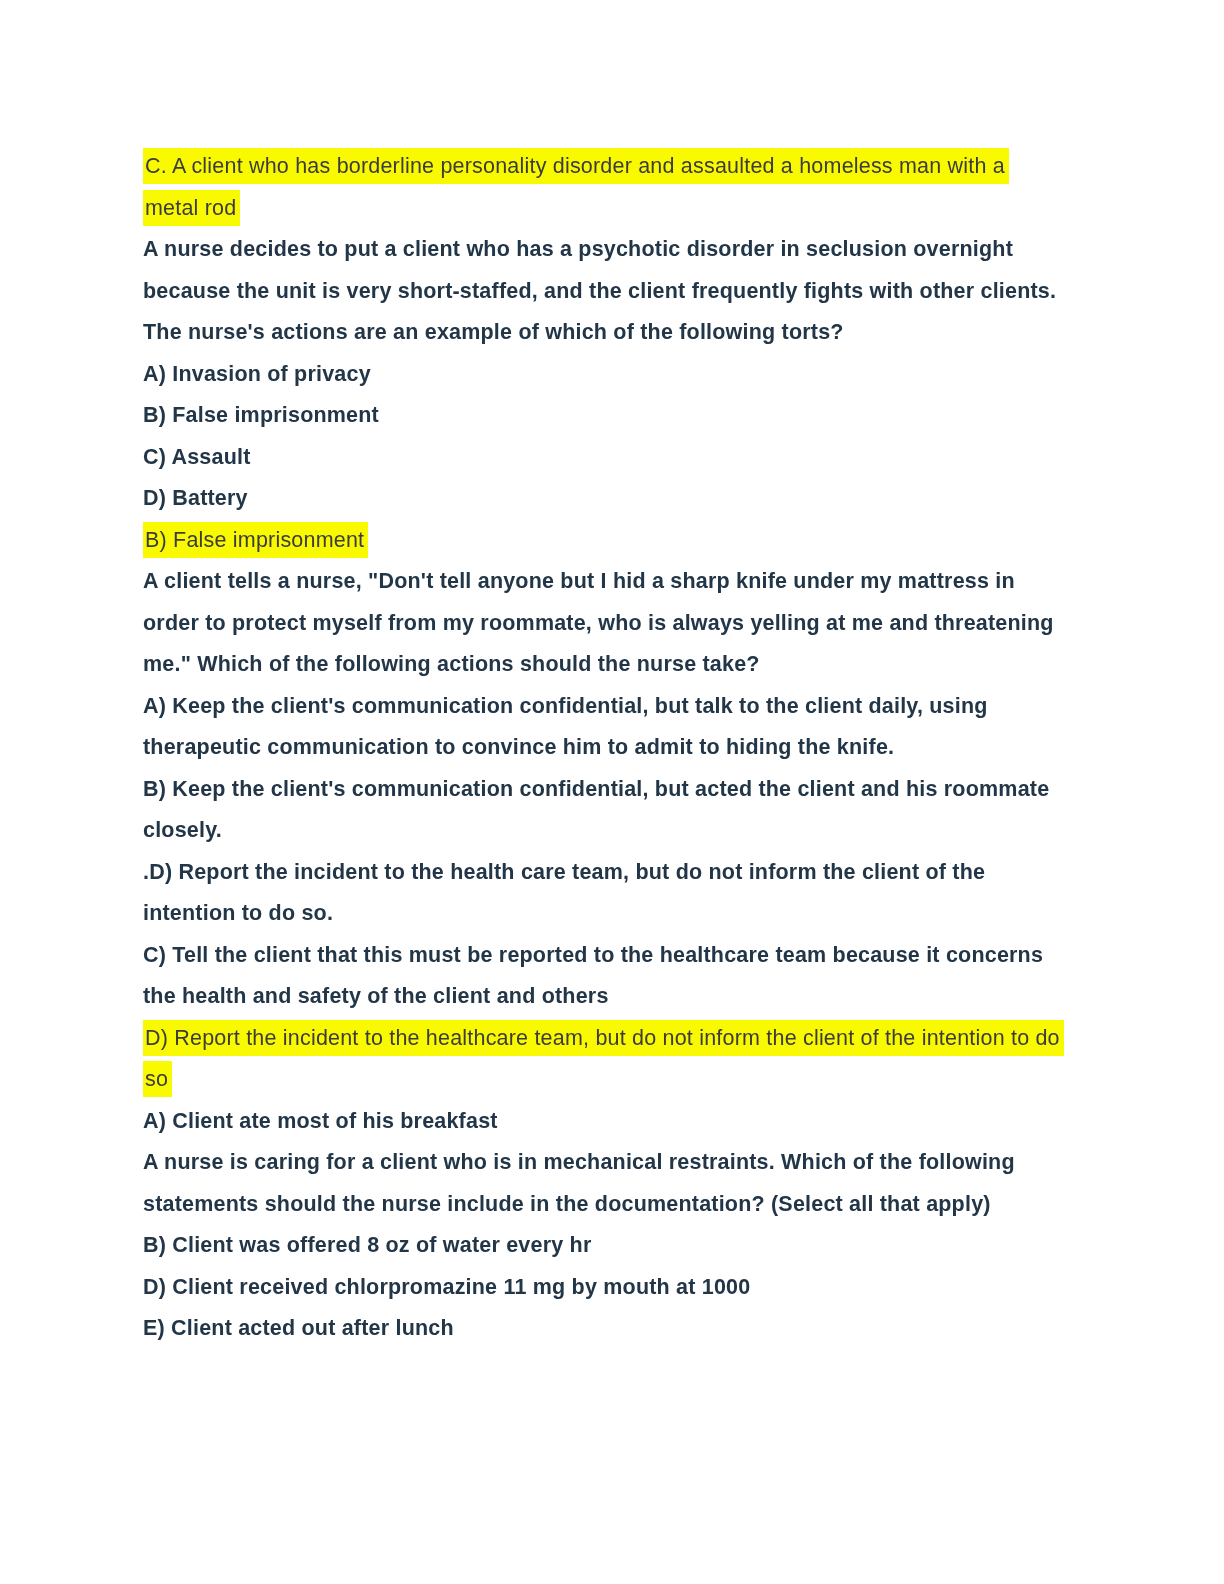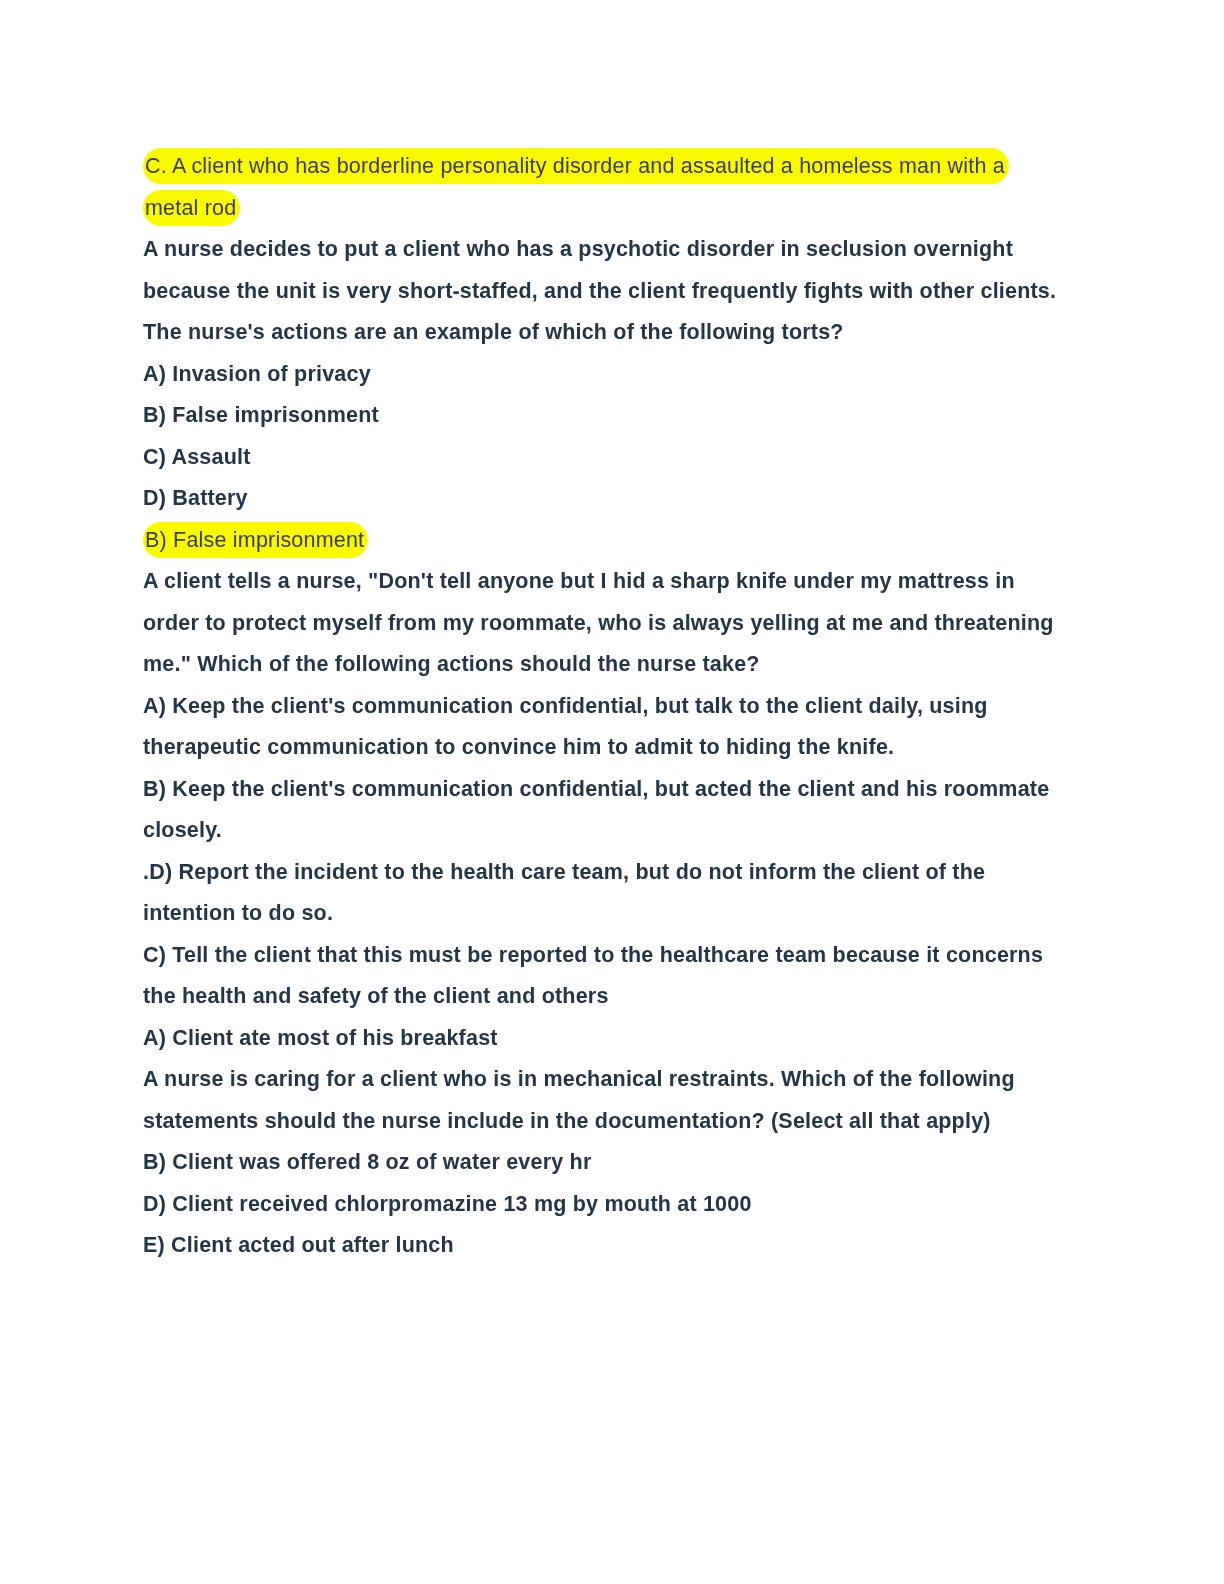--- a/index.html
+++ b/index.html
@@ -8,7 +8,7 @@
     --hl-text-color: #3c3c3c;
     --page-bg: #ffffff;
   }
-  * { margin: 0; padding: 0; box-sizing: border-box; border-radius: 27px; }
+  * { margin: 0; padding: 0; box-sizing: border-box; }
   html, body {
     width: 1224px;
     background: var(--page-bg);

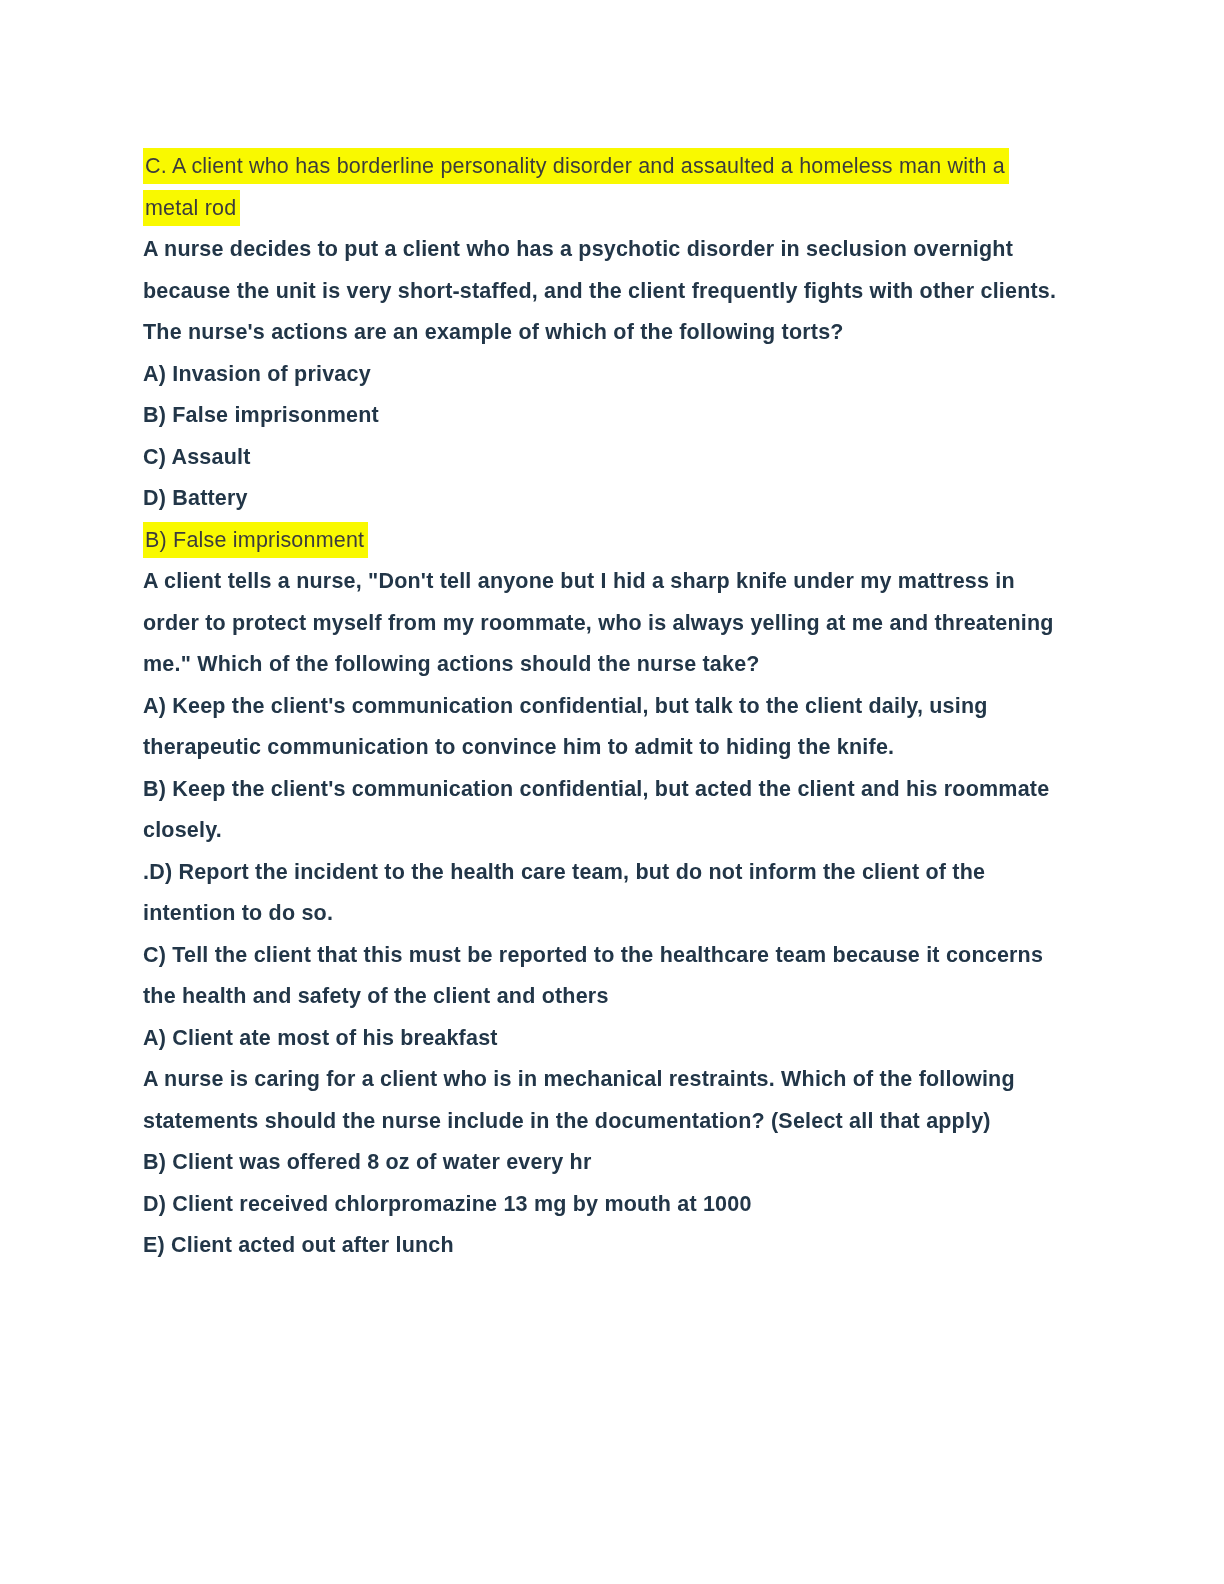--- a/index.html
+++ b/index.html
@@ -62,6 +62,7 @@
       <p>B) Keep the client's communication confidential, but acted the client and his roommate closely.</p>
       <p>.D) Report the incident to the health care team, but do not inform the client of the intention to do so.</p>
       <p>C) Tell the client that this must be reported to the healthcare team because it concerns the health and safety of the client and others</p>
+      <p class="highlight"><span class="hl">D) Report the incident to the healthcare team, but do not inform the client of the intention to do so</span></p>
       <p>A) Client ate most of his breakfast</p>
       <p>A nurse is caring for a client who is in mechanical restraints. Which of the following statements should the nurse include in the documentation? (Select all that apply)</p>
       <p>B) Client was offered 8 oz of water every hr</p>

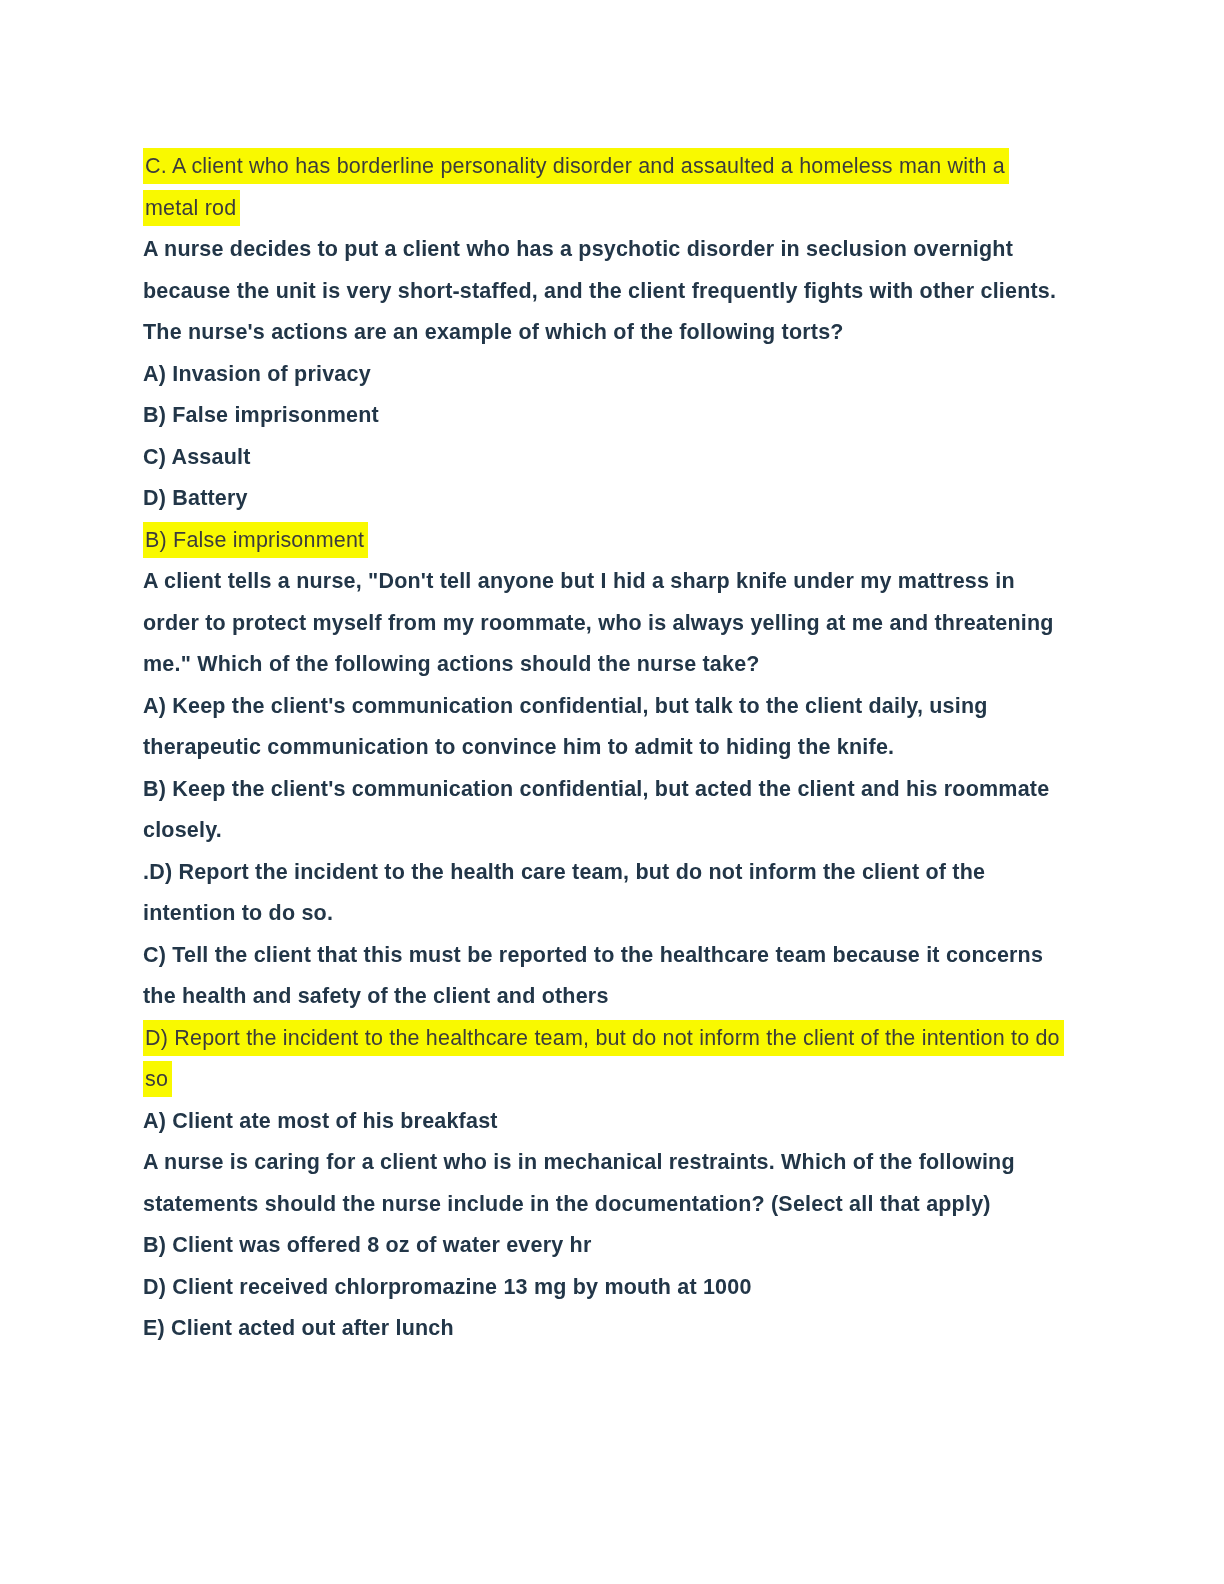--- a/index.html
+++ b/index.html
@@ -66,7 +66,7 @@
       <p>A) Client ate most of his breakfast</p>
       <p>A nurse is caring for a client who is in mechanical restraints. Which of the following statements should the nurse include in the documentation? (Select all that apply)</p>
       <p>B) Client was offered 8 oz of water every hr</p>
-      <p>D) Client received chlorpromazine 13 mg by mouth at 1000</p>
+      <p>D) Client received chlorpromazine 11 mg by mouth at 1000</p>
       <p>E) Client acted out after lunch</p>
     </div>
 </div>

